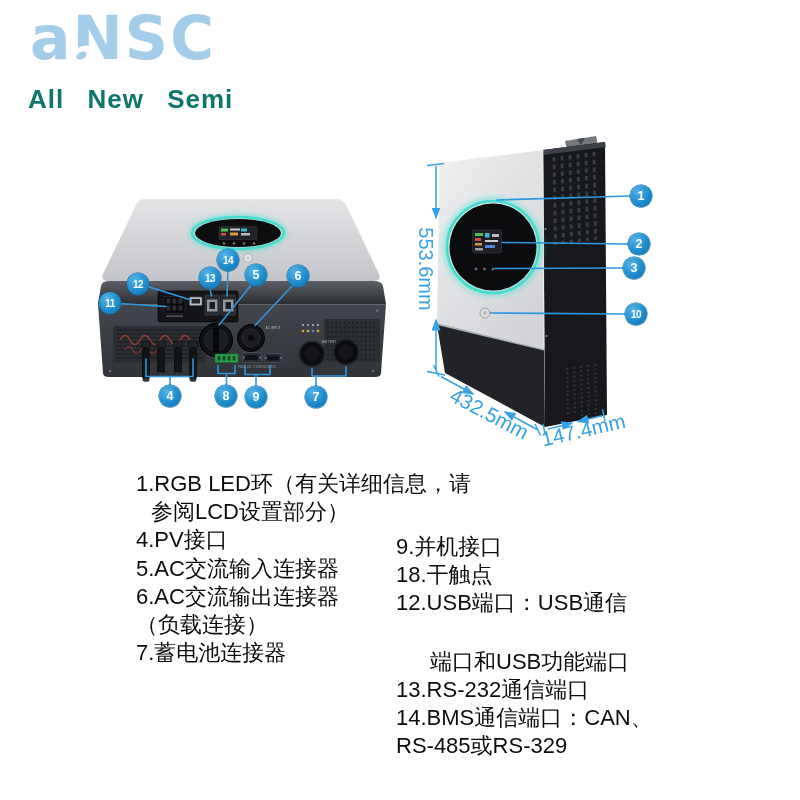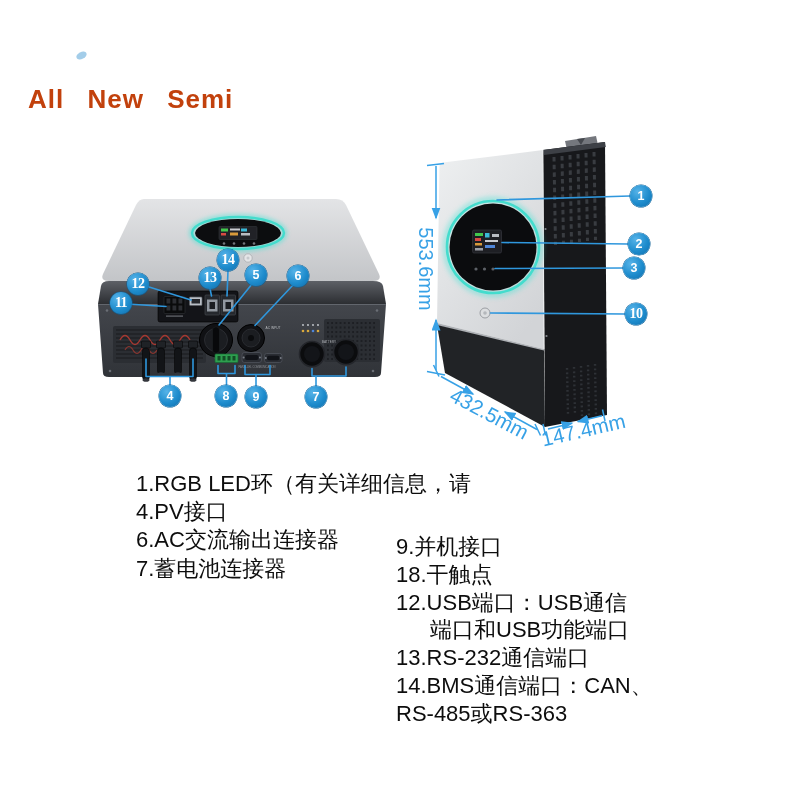--- a/index.html
+++ b/index.html
@@ -44,6 +44,7 @@
 <div class="canvas">
 
   <div class="brand-wrap">
+    <div class="brand-text">aNSC</div>
     <div class="brand-eye">
         <i></i>
       </div>

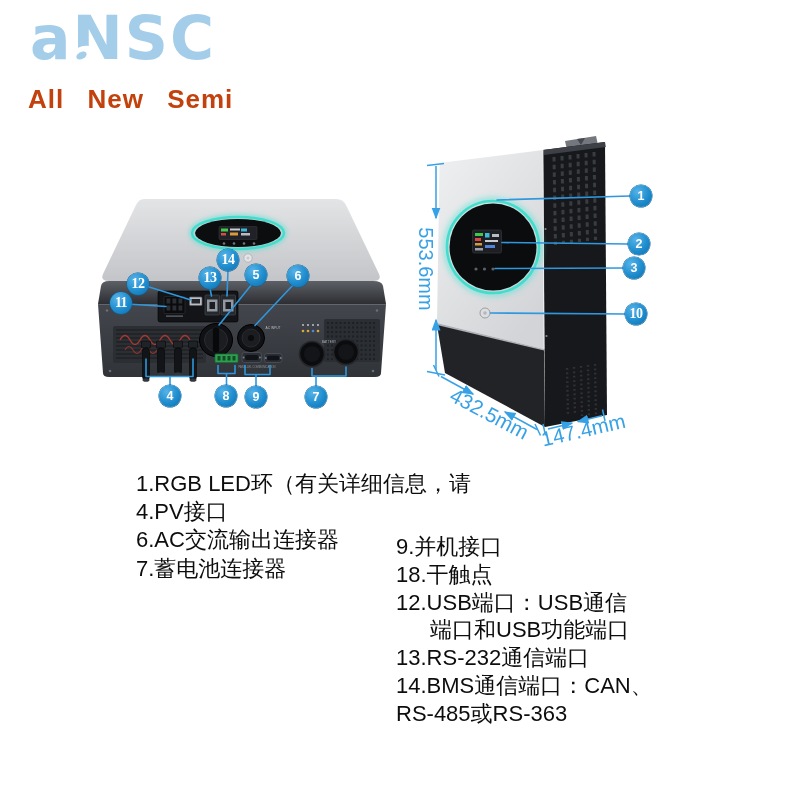--- a/index.html
+++ b/index.html
@@ -14,7 +14,7 @@
              border-radius:50%;transform:rotate(-27deg);}
   .brand-eye i{position:absolute;left:8px;top:5px;width:11px;height:7px;background:#a3cde9;
                border-radius:50%;display:block;}
-  .tagline{position:absolute;left:28px;top:84px;font-size:26px;font-weight:bold;color:#c2410c;
+  .tagline{position:absolute;left:28px;top:84px;font-size:26px;font-weight:bold;color:#0f766e;
            letter-spacing:1px;word-spacing:15px;}
 
   

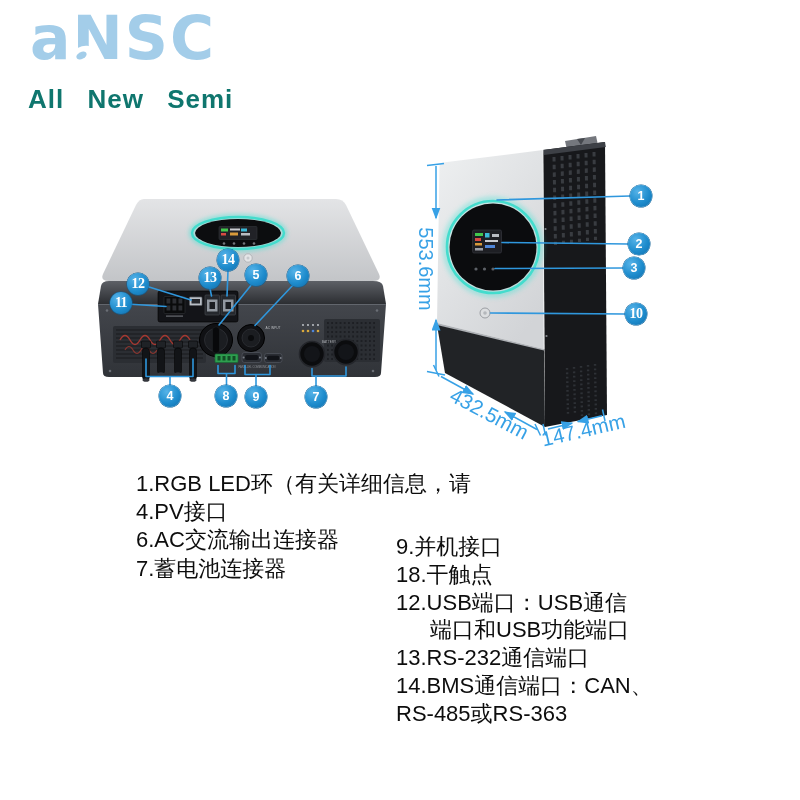--- a/index.html
+++ b/index.html
@@ -28,7 +28,7 @@
       box-shadow:0 0 0 0.5px #0c5f96;
       color:#ffffff;font-weight:bold;font-size:12.5px;
       display:flex;align-items:center;justify-content:center;z-index:5;}
-  .co.wide{font-size:14px;letter-spacing:-0.5px;font-family:Liberation Serif, serif;}
+  .co.wide{font-size:10px;letter-spacing:-0.5px;}
 
   
   .plist{position:absolute;color:#0d0d0d;}

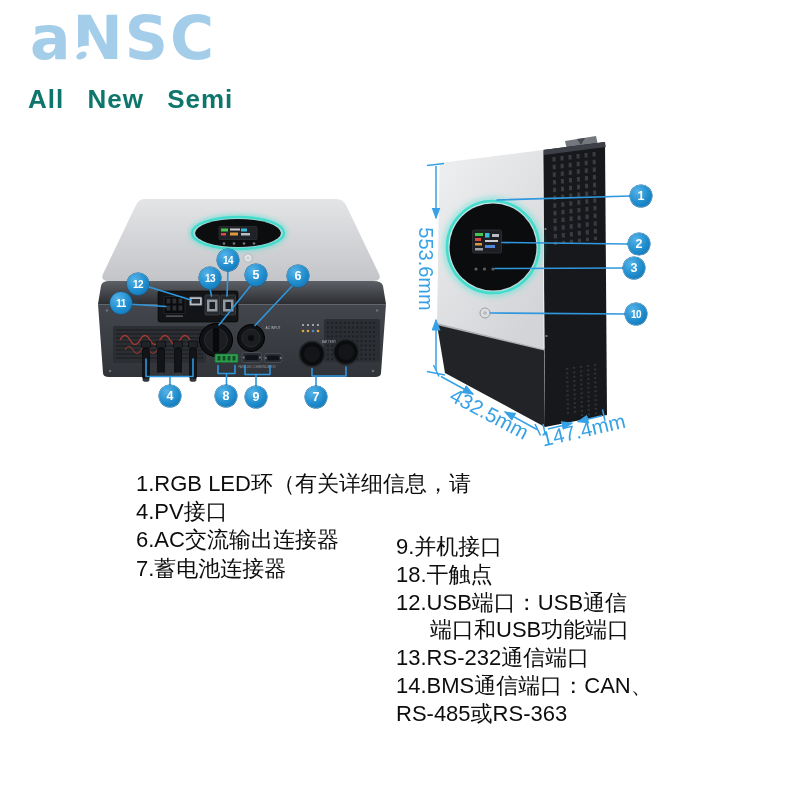--- a/index.html
+++ b/index.html
@@ -235,7 +235,7 @@
       </g>
     </svg>
 
-    <div class="co wide" style="left:15px;top:102px">11</div>
+    <div class="co wide" style="left:4px;top:102px">11</div>
     <div class="co wide" style="left:32px;top:83px">12</div>
     <div class="co wide" style="left:104px;top:77px">13</div>
     <div class="co wide" style="left:122px;top:59px">14</div>

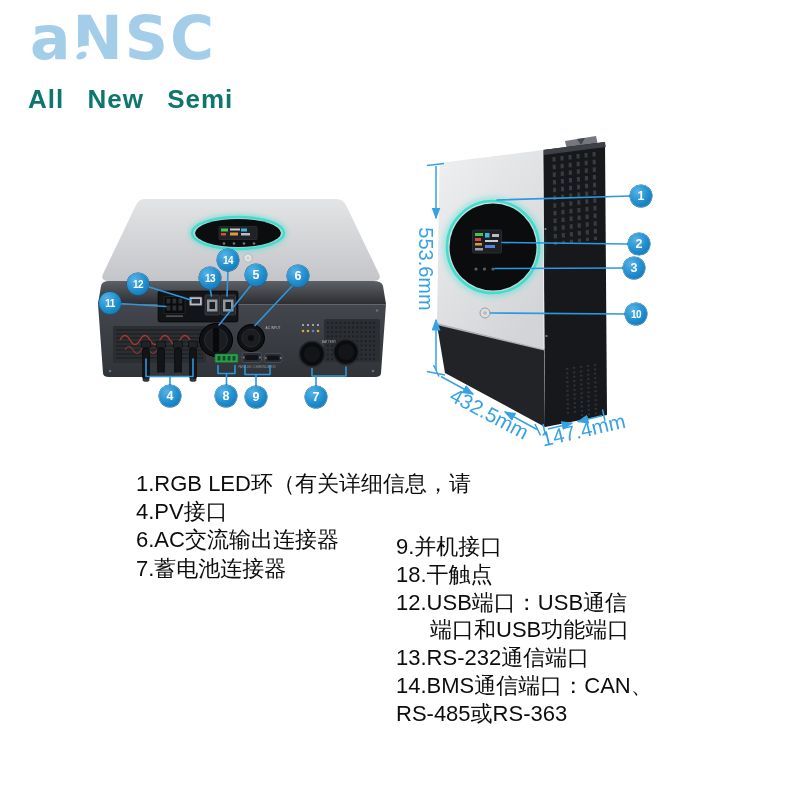--- a/index.html
+++ b/index.html
@@ -342,6 +342,7 @@
 
   <div class="plist left" style="left:136px;top:470px">
     <div class="pl-line">1.RGB LED环（有关详细信息，请</div>
+    <div class="pl-line ind15">参阅LCD设置部分）</div>
     <div class="pl-line">4.PV接口</div>
     <div class="pl-line">6.AC交流输出连接器</div>
     <div class="pl-line">7.蓄电池连接器</div>

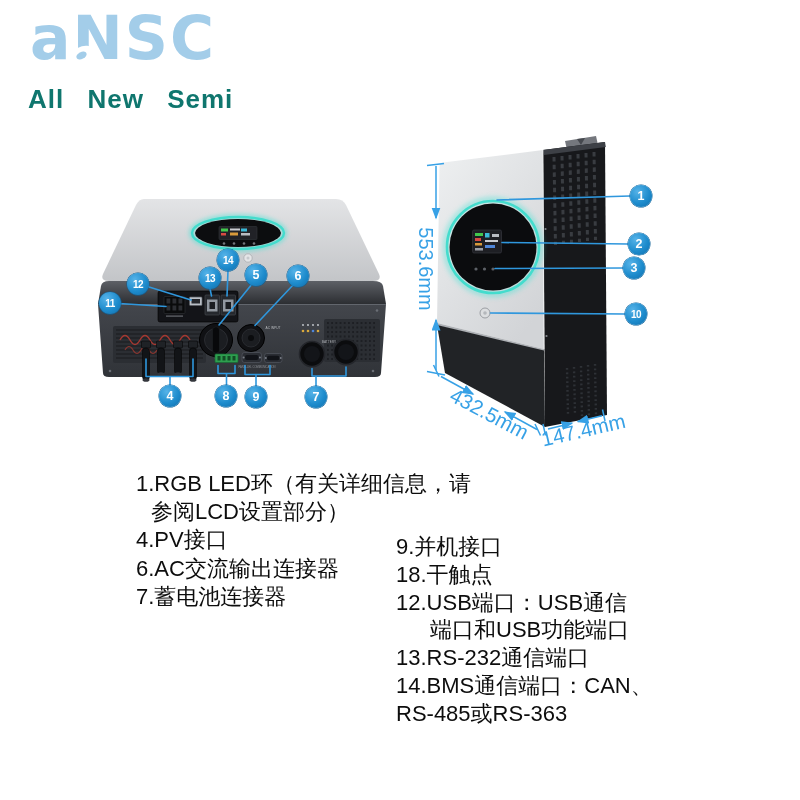--- a/index.html
+++ b/index.html
@@ -344,6 +344,7 @@
     <div class="pl-line">1.RGB LED环（有关详细信息，请</div>
     <div class="pl-line ind15">参阅LCD设置部分）</div>
     <div class="pl-line">4.PV接口</div>
+    <div class="pl-line">5.AC交流输入连接器</div>
     <div class="pl-line">6.AC交流输出连接器</div>
     <div class="pl-line">7.蓄电池连接器</div>
   </div>

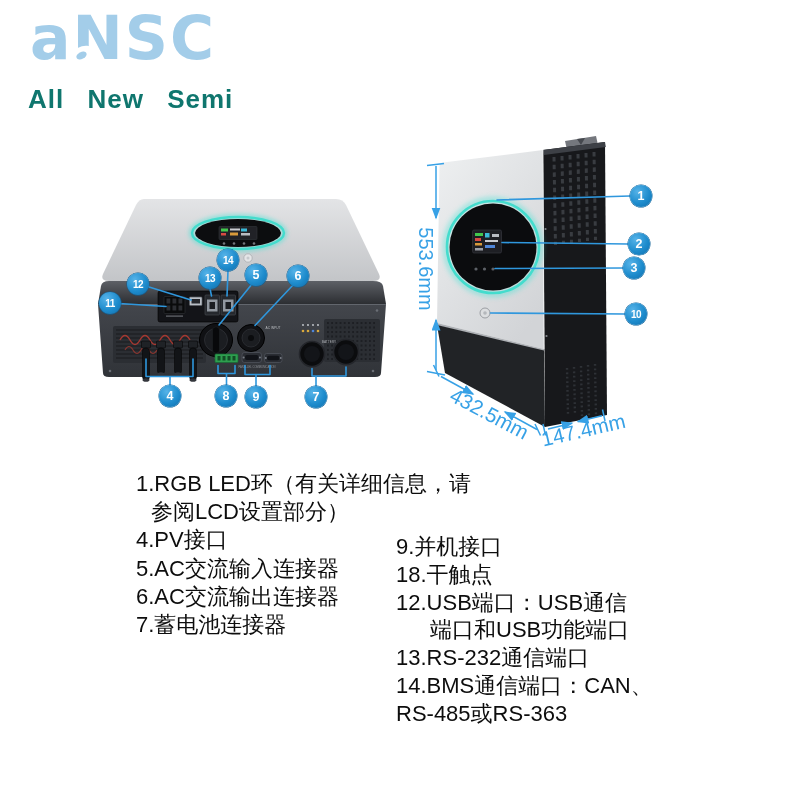--- a/index.html
+++ b/index.html
@@ -346,6 +346,7 @@
     <div class="pl-line">4.PV接口</div>
     <div class="pl-line">5.AC交流输入连接器</div>
     <div class="pl-line">6.AC交流输出连接器</div>
+    <div class="pl-line">（负载连接）</div>
     <div class="pl-line">7.蓄电池连接器</div>
   </div>
 

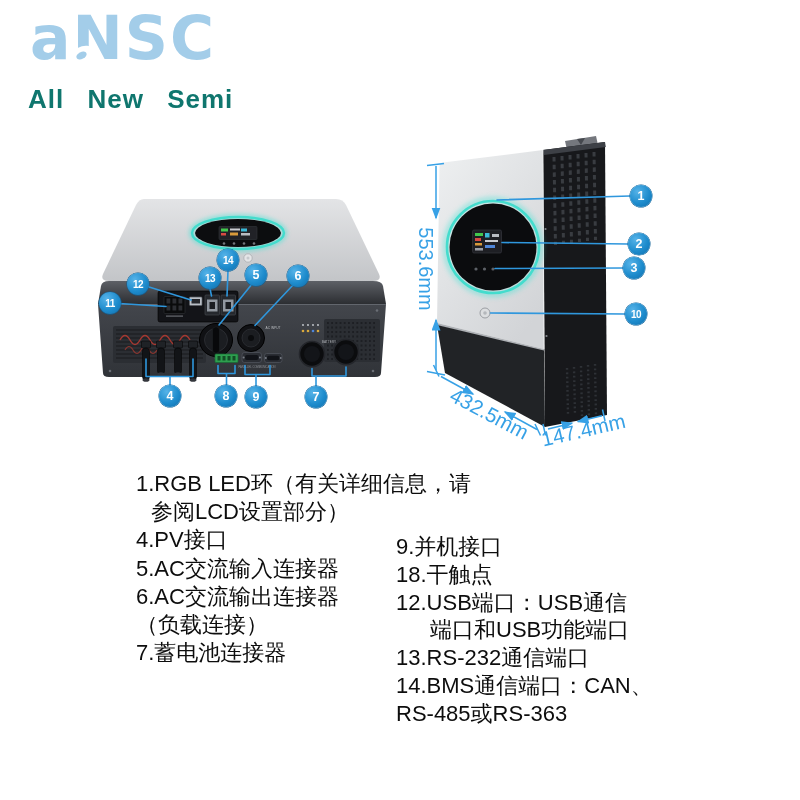--- a/index.html
+++ b/index.html
@@ -36,7 +36,7 @@
   .plist.left .pl-line{line-height:28.2px;}
   .plist.right .pl-line{line-height:27.8px;}
   .ind15{padding-left:15px;}
-  .ind34{padding-left:34px;}
+  .ind34{padding-left:34px;margin-top:32px;}
 </style>
 </head>
 <body>

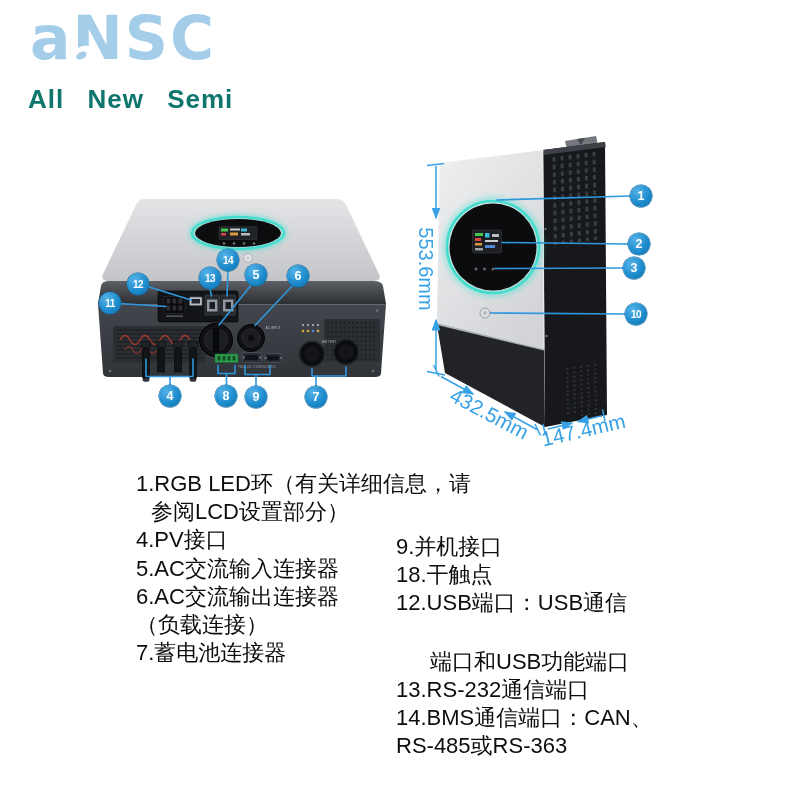--- a/index.html
+++ b/index.html
@@ -357,7 +357,7 @@
     <div class="pl-line ind34">端口和USB功能端口</div>
     <div class="pl-line">13.RS-232通信端口</div>
     <div class="pl-line">14.BMS通信端口：CAN、</div>
-    <div class="pl-line">RS-485或RS-363</div>
+    <div class="pl-line">RS-485或RS-329</div>
   </div>
 
 </div>

